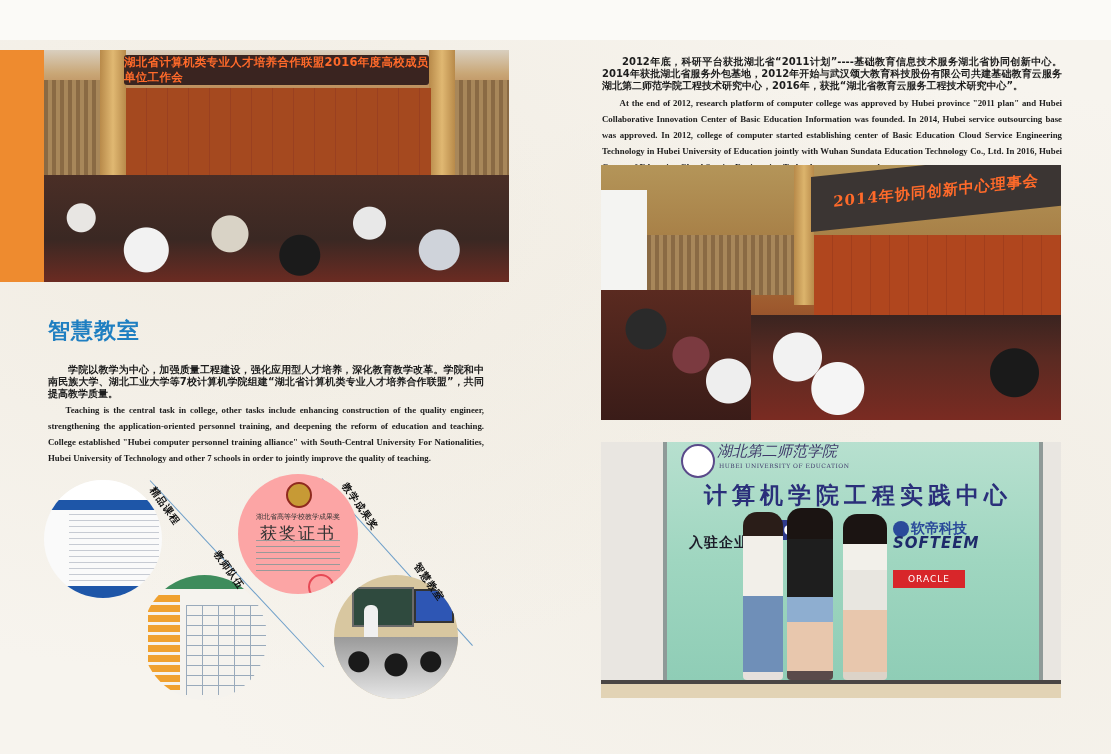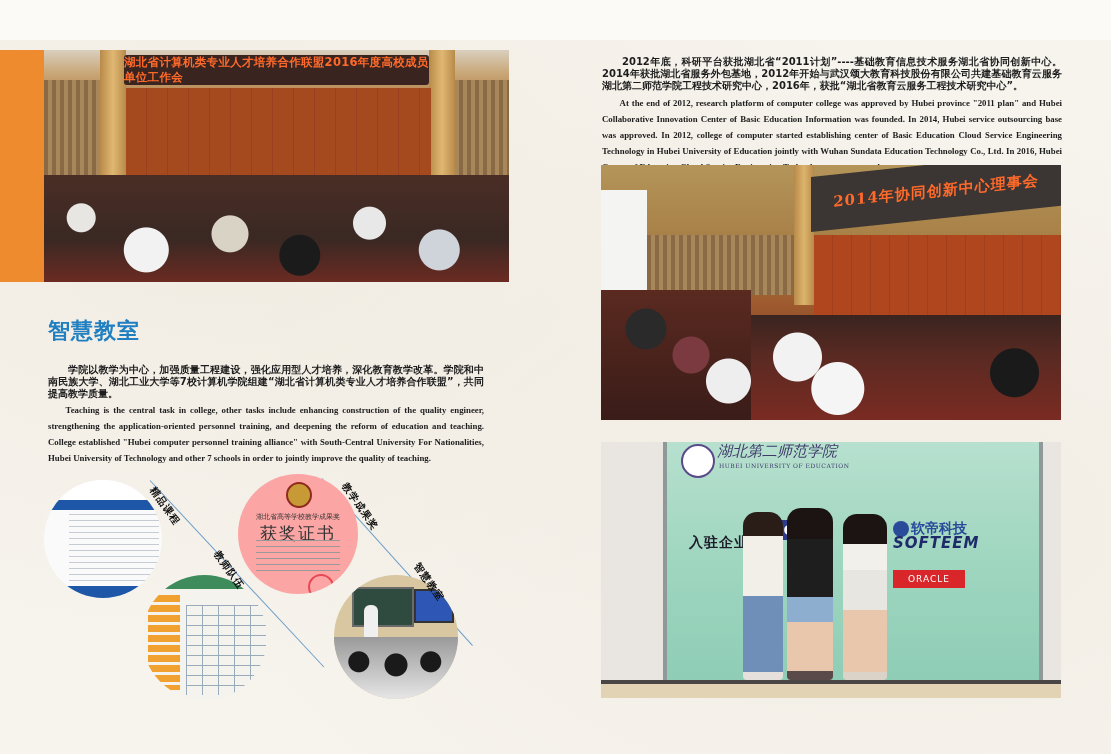--- a/index.html
+++ b/index.html
@@ -210,6 +210,7 @@
     <div class="logo"></div>
     <div class="uni-cn">湖北第二师范学院</div>
     <div class="uni-en">HUBEI UNIVERSITY OF EDUCATION</div>
+    <div class="center-title">计算机学院工程实践中心</div>
     <div class="partners-label">入驻企业</div>
     <div class="ics">ICSS</div>
     <div class="ruandi">

